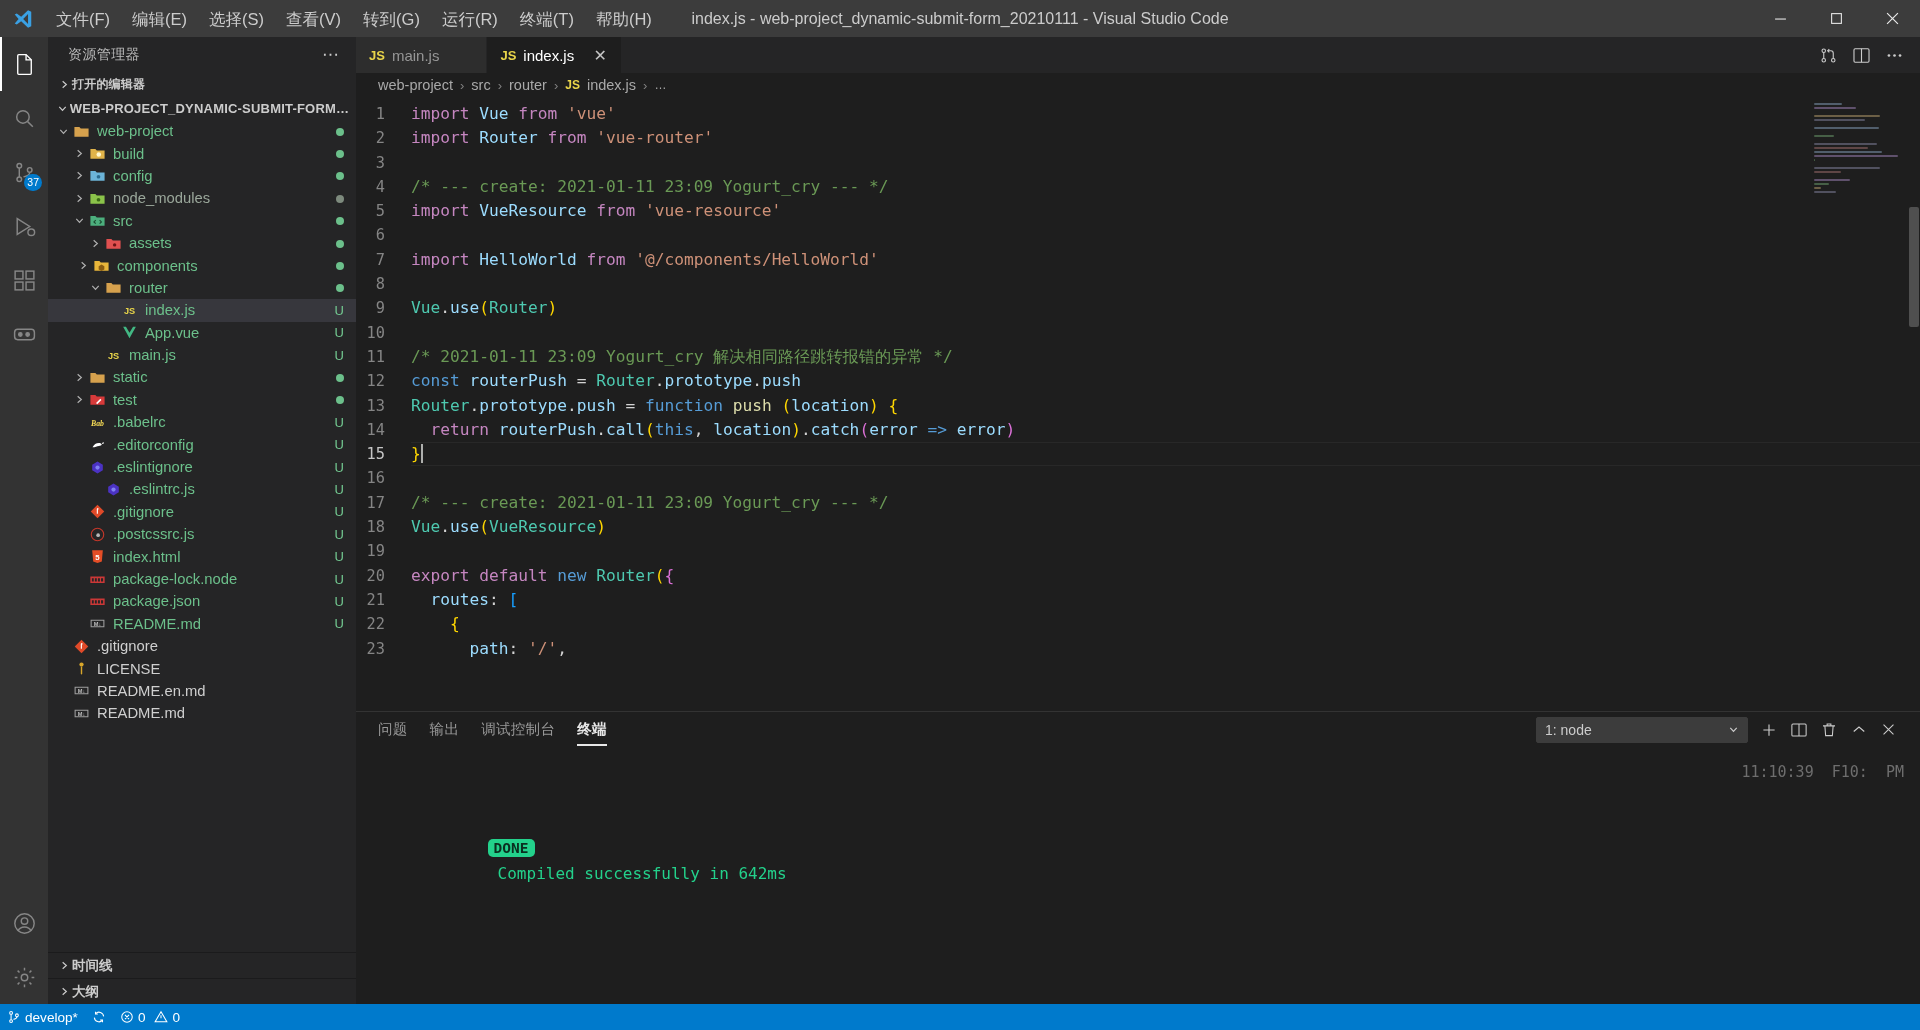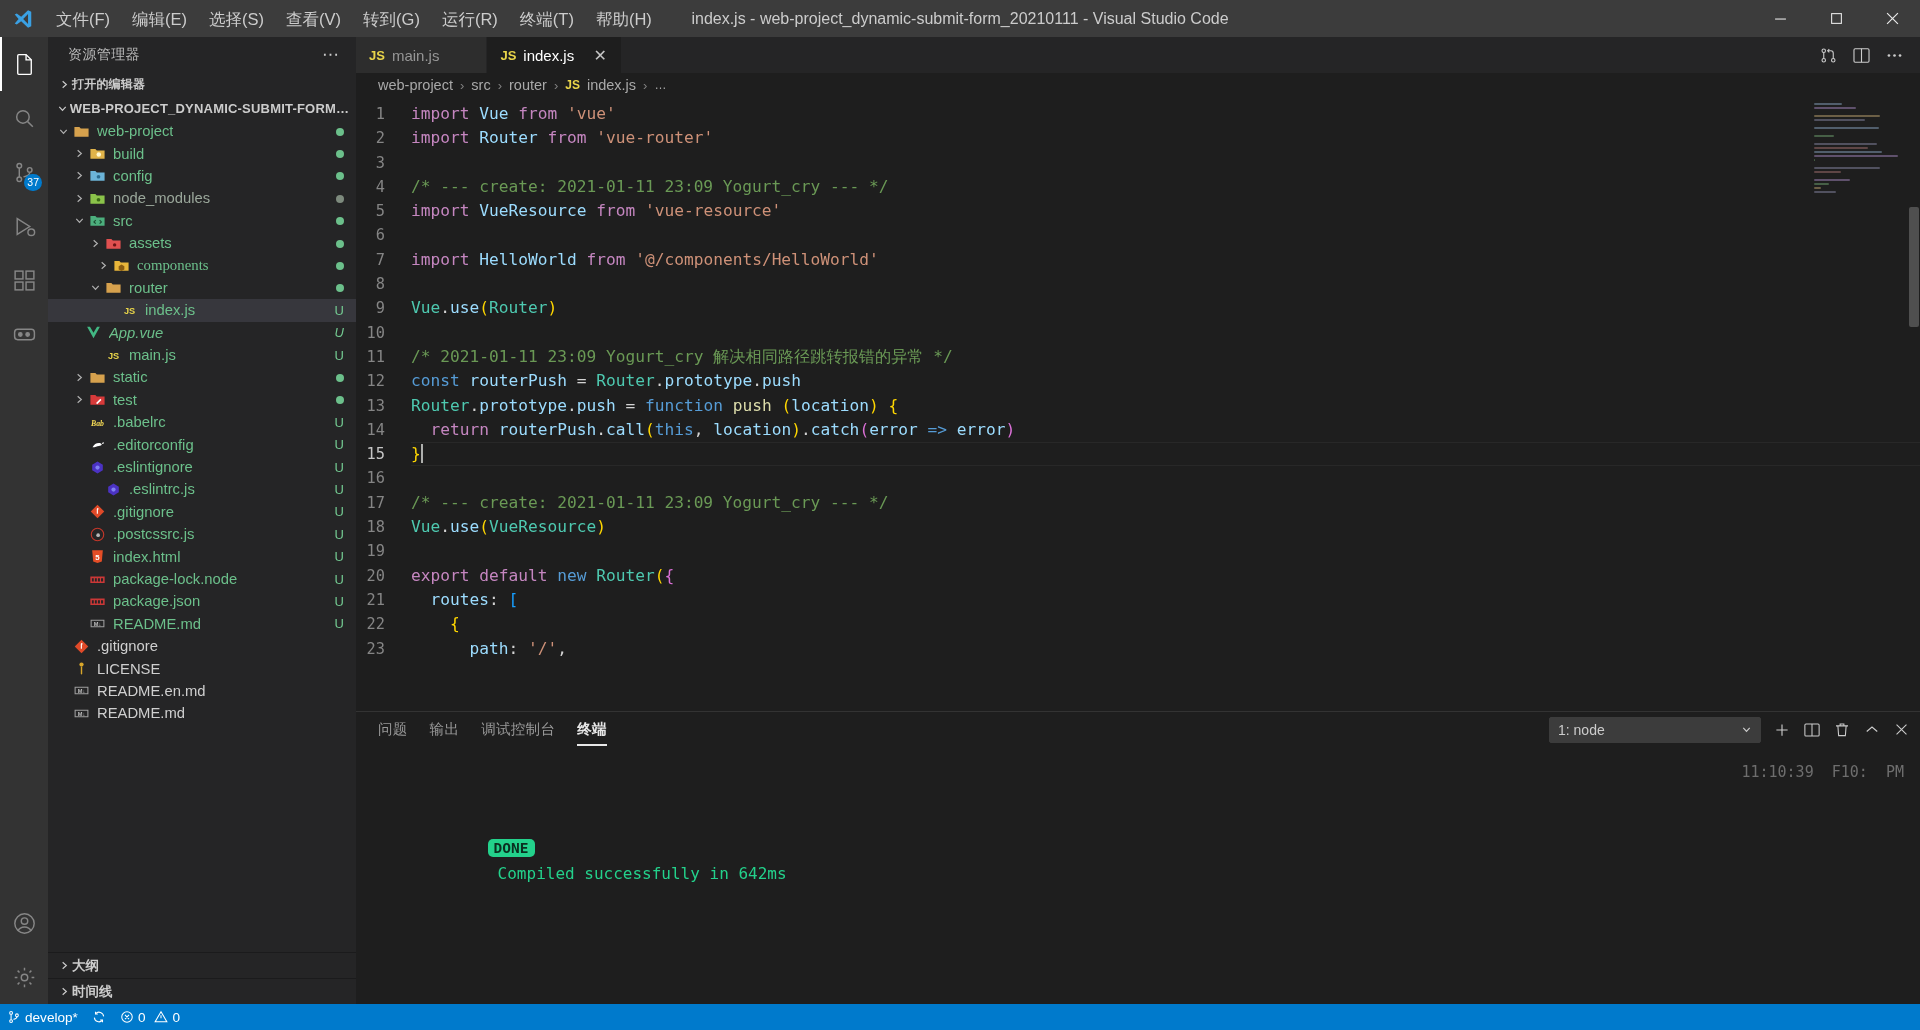--- a/index.html
+++ b/index.html
@@ -396,7 +396,7 @@
             <span class="lbl folderlabel">assets</span>
             <span class="status"><span class="dot"></span></span>
           </div>
-          <div class="row" style="padding-left: 48px; font-family: Liberation Serif, serif;">
+          <div class="row" style="padding-left: 28px;">
             <span class="tw">
               <svg width="11" height="11" viewBox="0 0 12 12" fill="none" stroke="#b0b0b0" stroke-width="1.3">
                 <path d="M4 2.5 8 6l-4 3.5"></path>

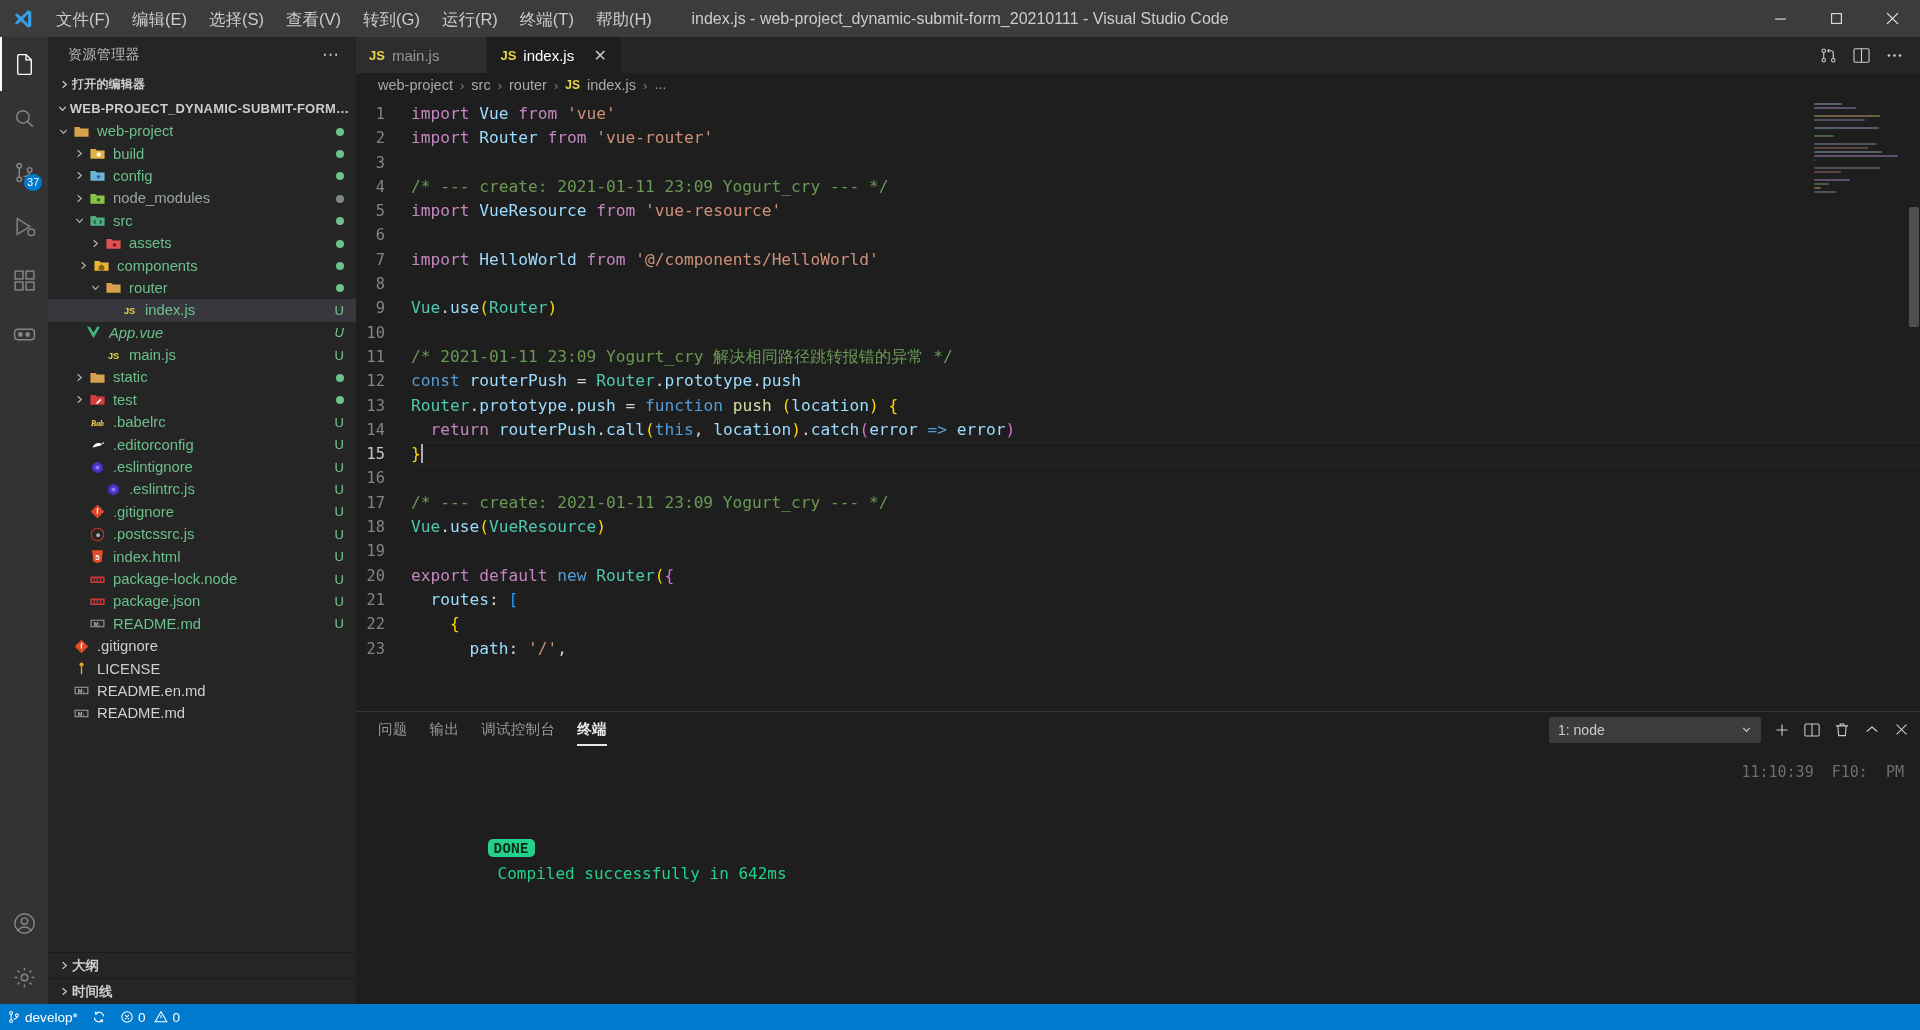--- a/index.html
+++ b/index.html
@@ -435,7 +435,7 @@
             <span class="lbl filelabel">index.js</span>
             <span class="status green">U</span>
           </div>
-          <div class="row" style="padding-left: 20px; font-style: italic;">
+          <div class="row" style="padding-left: 56px;">
             <span class="tw"></span>
             <span class="ico">
               <svg width="17" height="17" viewBox="0 0 24 24">

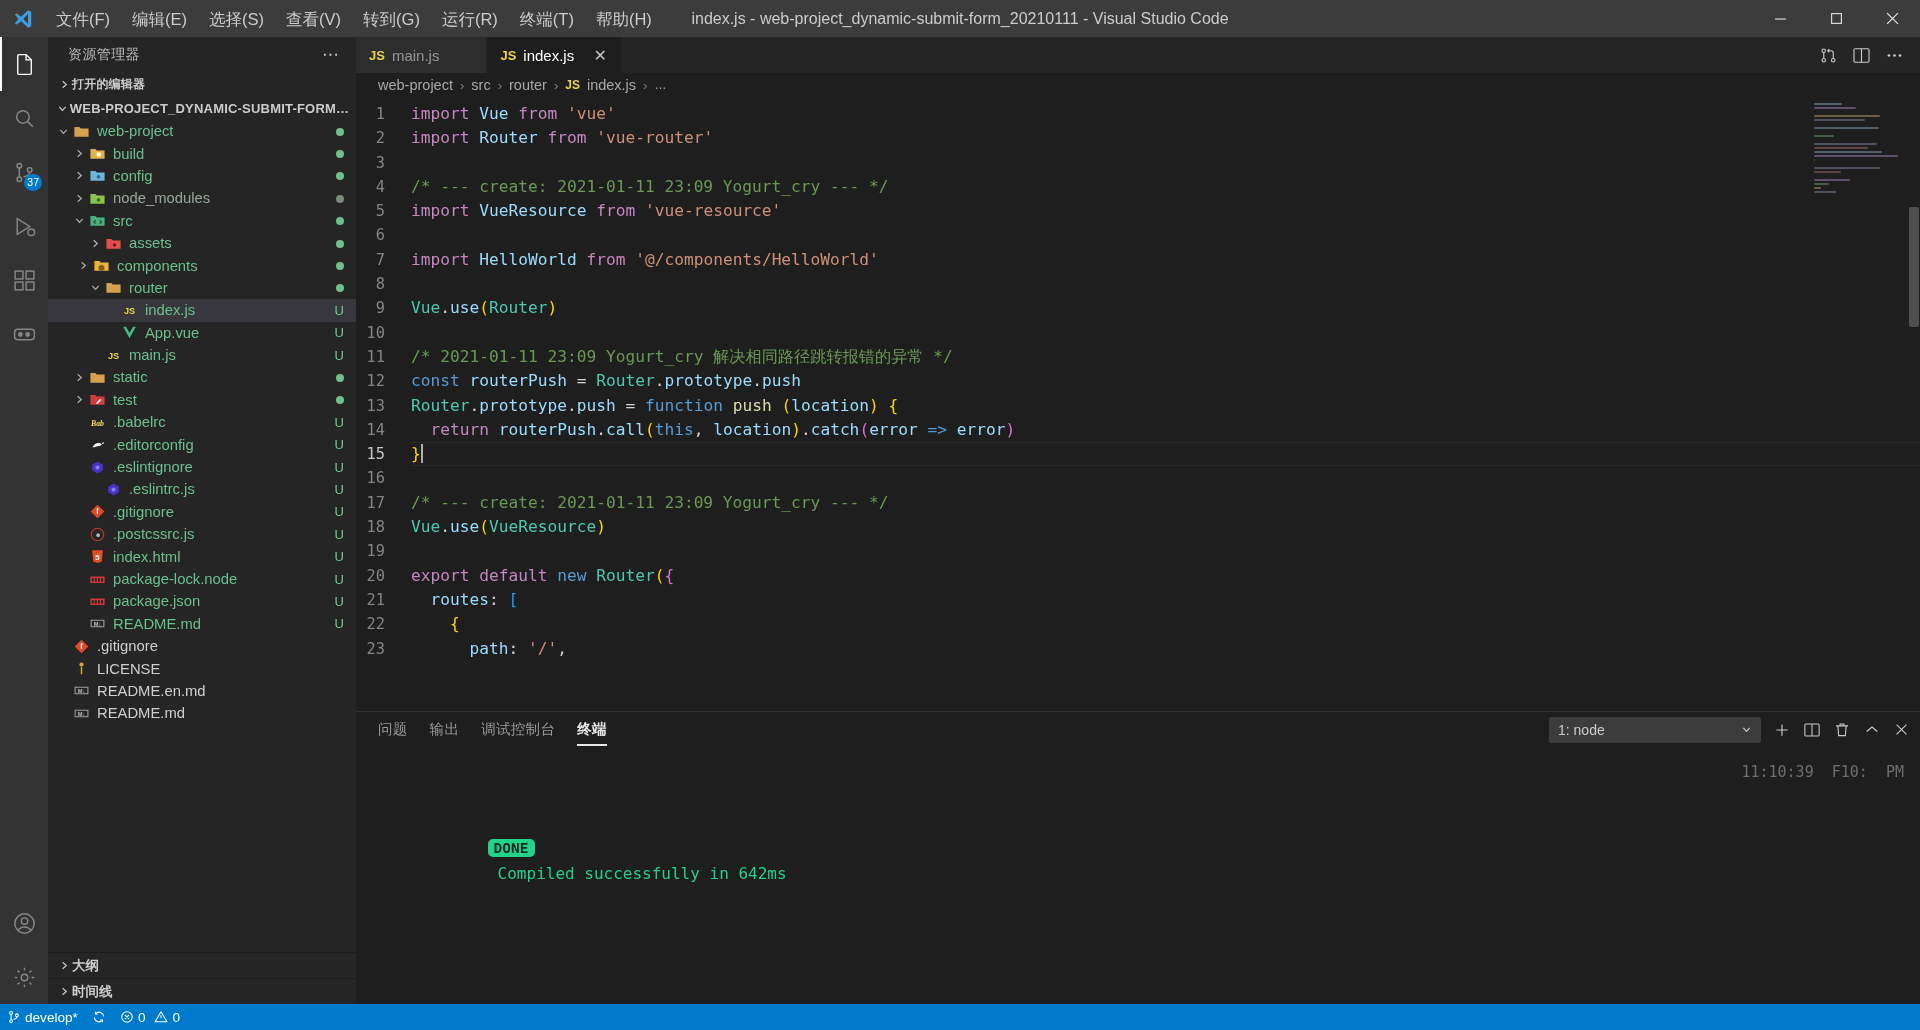--- a/index.html
+++ b/index.html
@@ -154,7 +154,7 @@
   .ptab.active::after {
     content: ""; position: absolute; left: 0; right: 0; bottom: 0px; height: 1.6px; background: #e7e7e7;
   }
-  .panel-actions { margin-left: auto; display: flex; align-items: center; gap: 12px; padding-right: 10px; color: #cccccc; }
+  .panel-actions { margin-left: auto; display: flex; align-items: center; gap: 12px; padding-right: 23px; color: #cccccc; }
   .term-select {
     height: 26px; width: 212px; background: #3c3c3c; border: 1px solid #3c3c3c; color: #cccccc;
     display: flex; align-items: center; padding: 0 8px; font-size: 14px; border-radius: 2px; cursor: pointer;

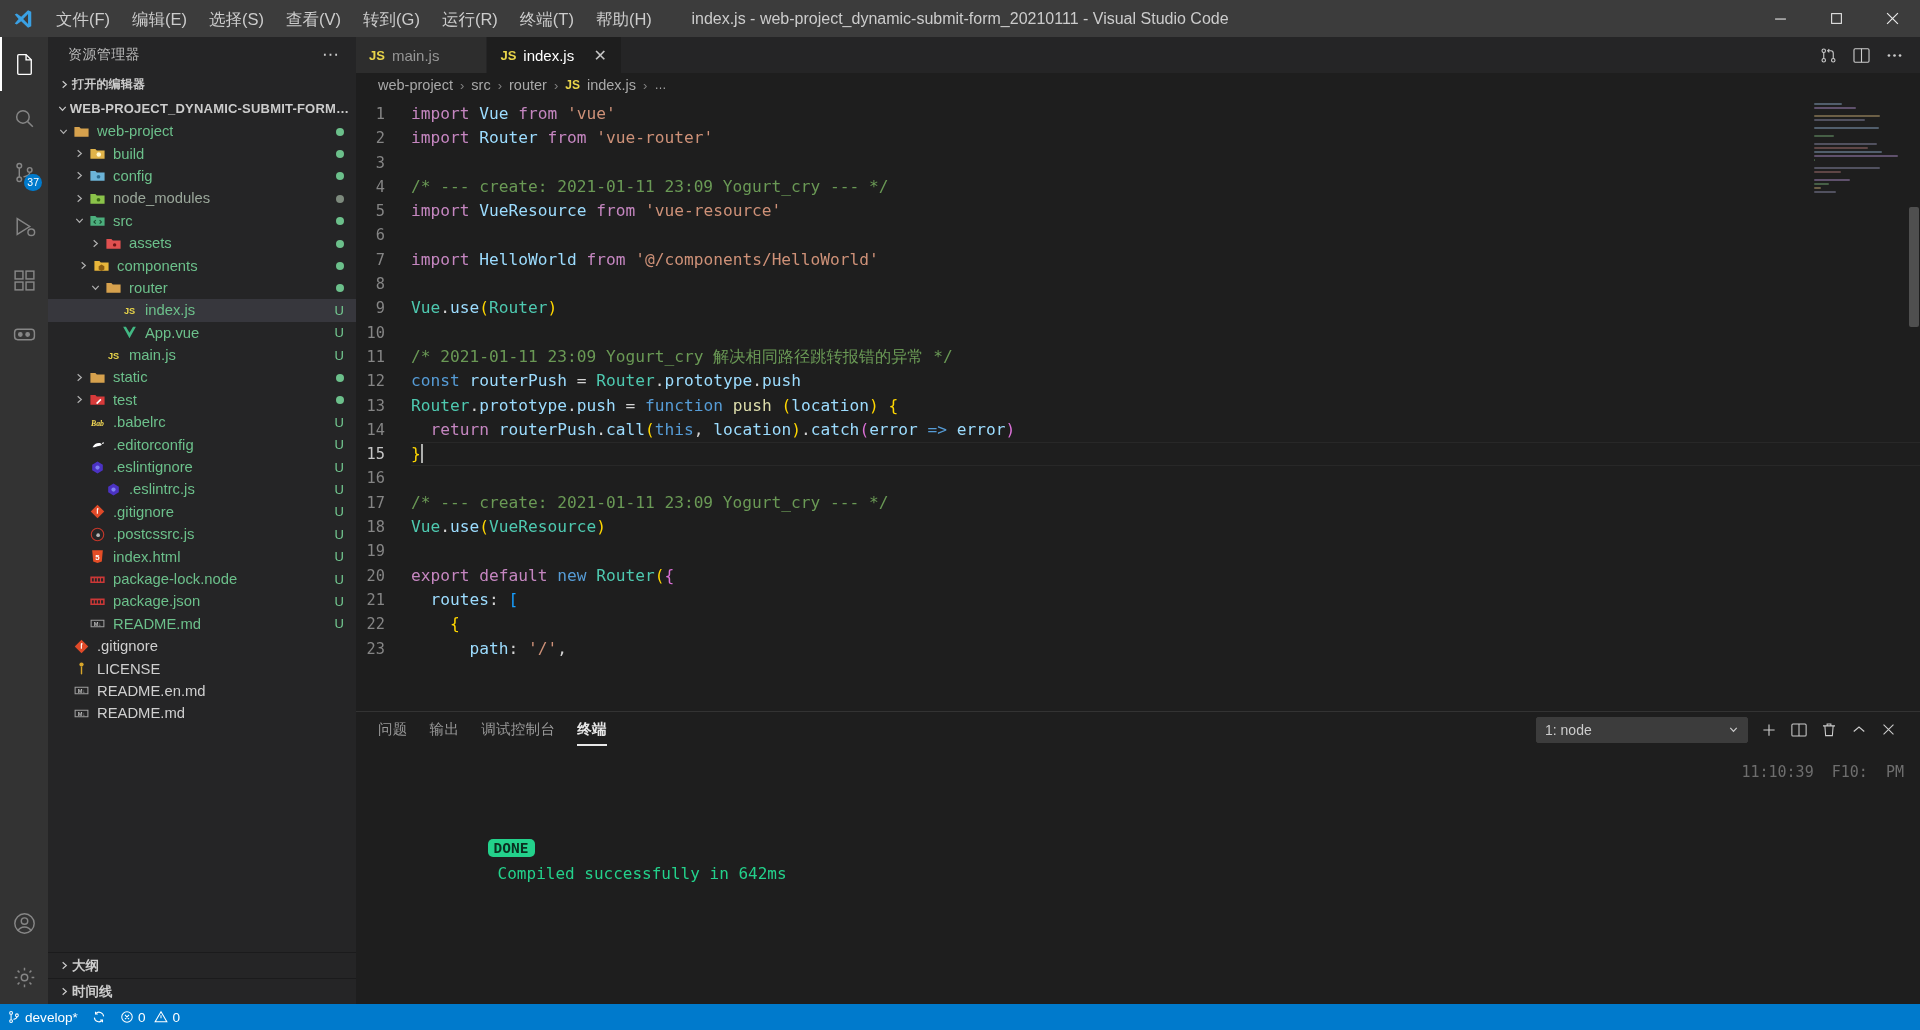--- a/index.html
+++ b/index.html
@@ -643,7 +643,7 @@
               <path d="M4 2.5 8 6l-4 3.5"></path>
             </svg>
         </span>
-        <span>大纲</span>
+        <span>时间线</span>
       </div>
       <div class="sb-bottom-head">
         <span class="tw">
@@ -651,7 +651,7 @@
               <path d="M4 2.5 8 6l-4 3.5"></path>
             </svg>
         </span>
-        <span>时间线</span>
+        <span>大纲</span>
       </div>
     </div>
 

